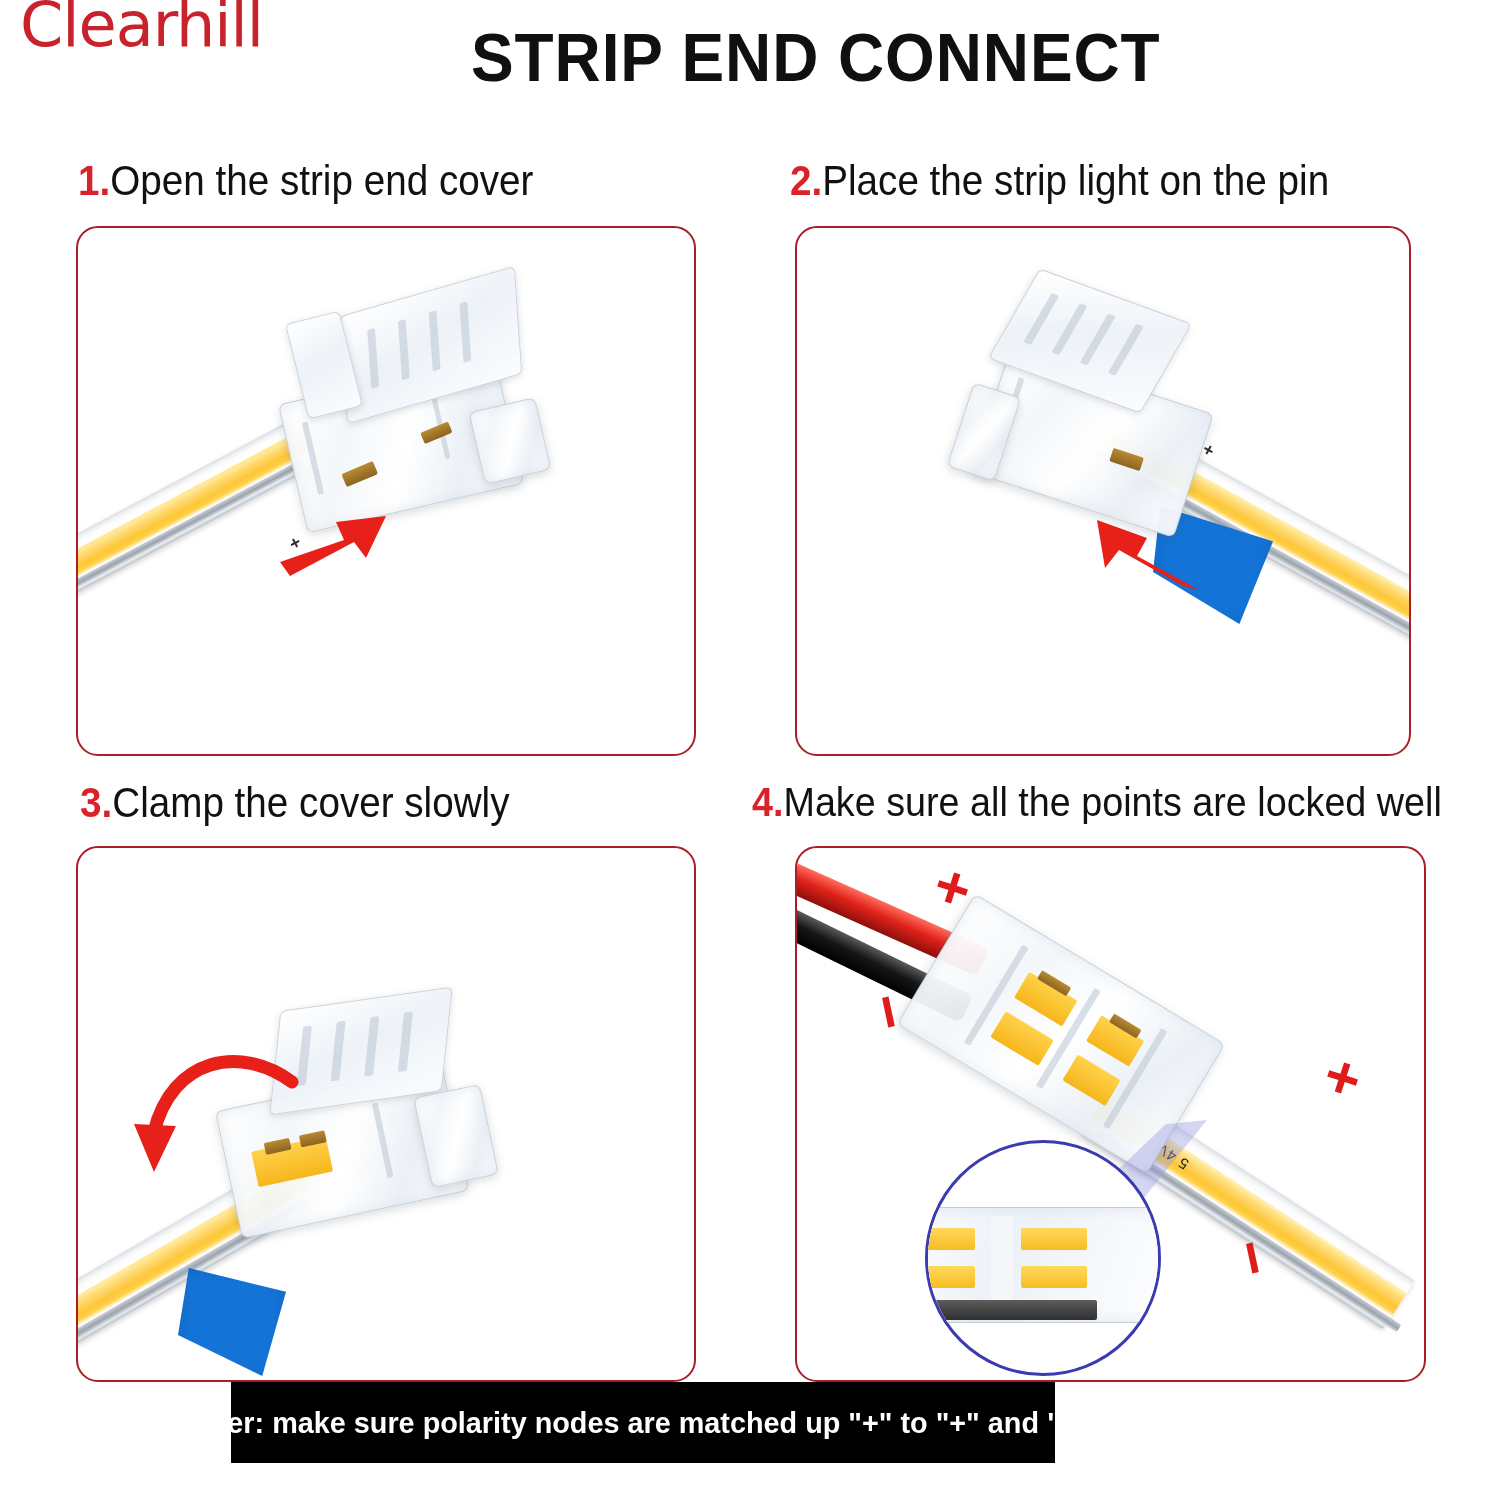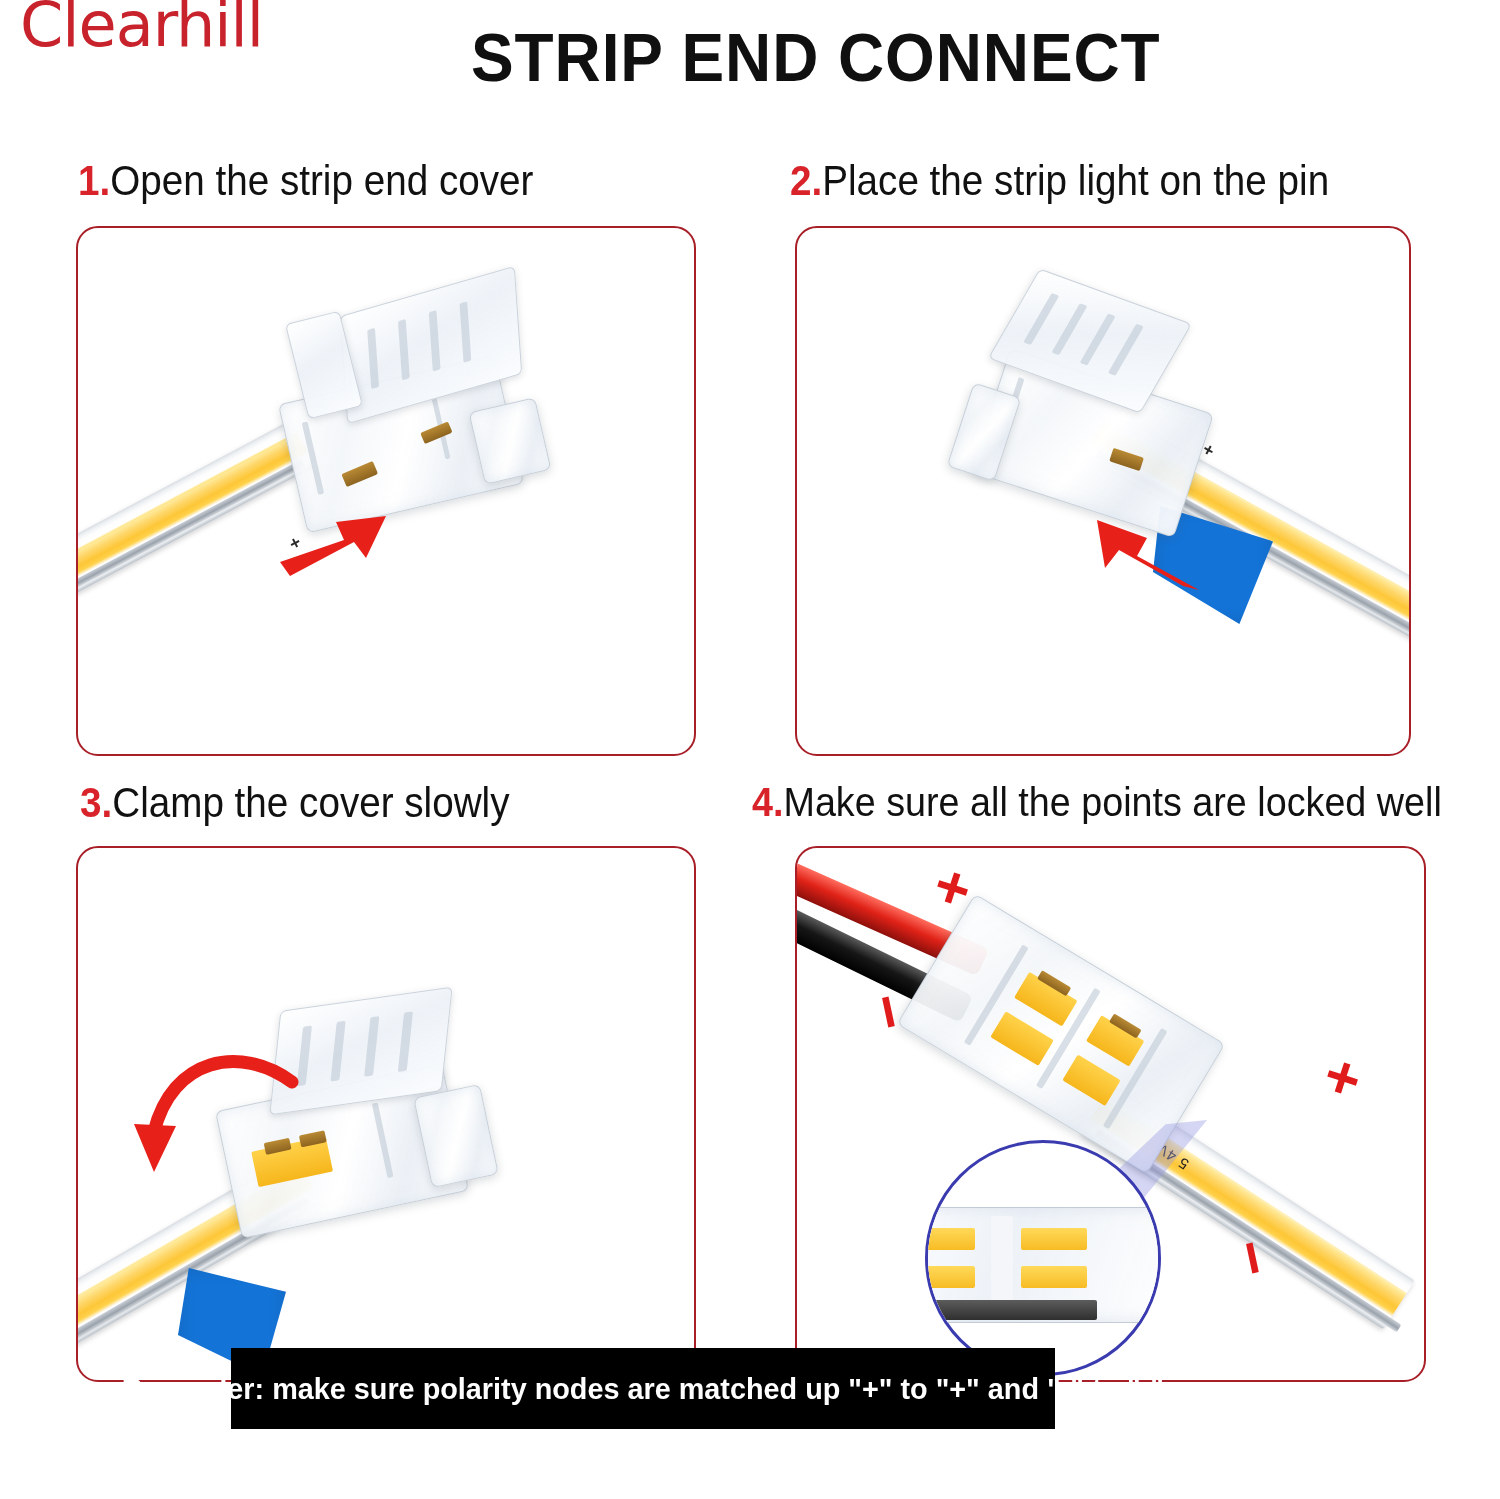--- a/index.html
+++ b/index.html
@@ -249,7 +249,7 @@
   .reminder-bar {
     position: absolute;
     left: 231px;
-    top: 1348px;
+    top: 1382px;
     width: 824px;
     height: 81px;
     background: #000000;

